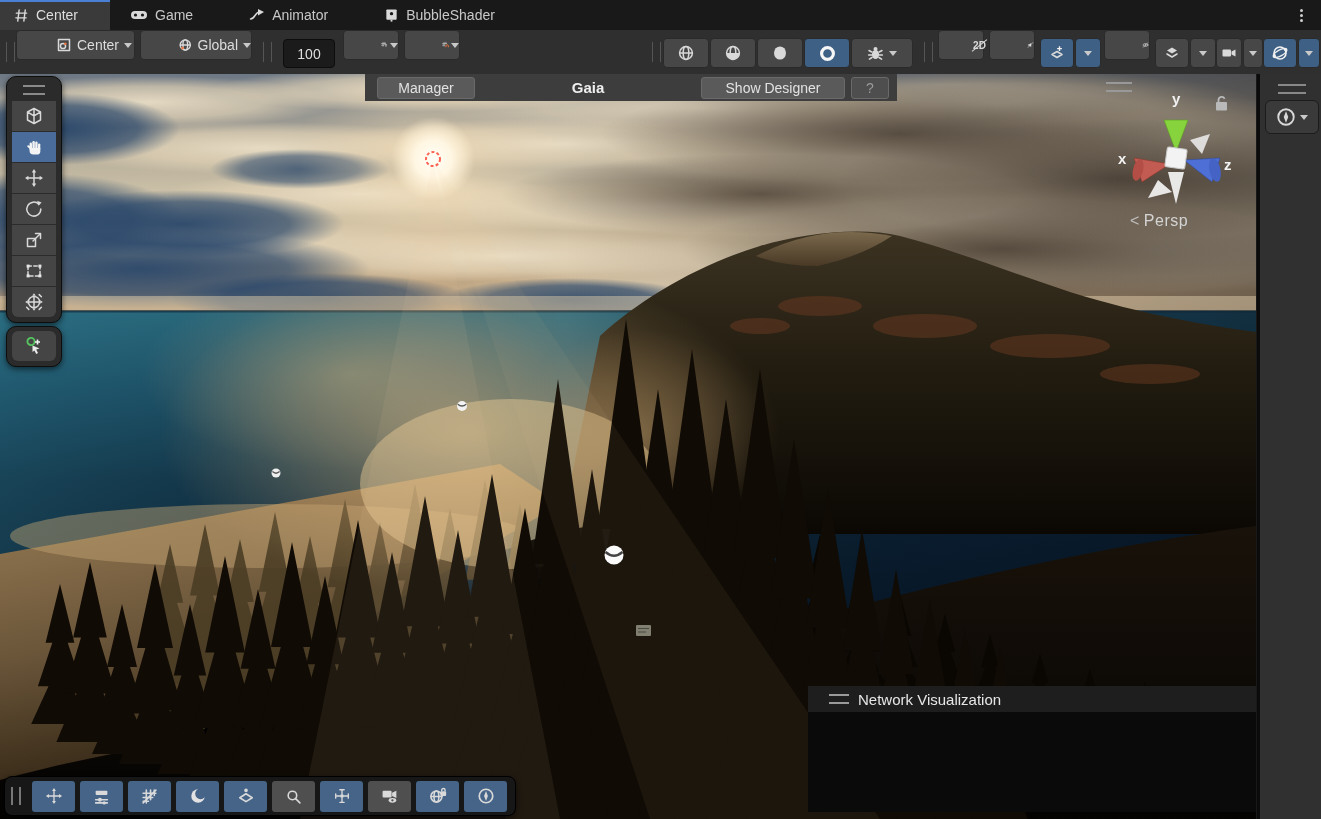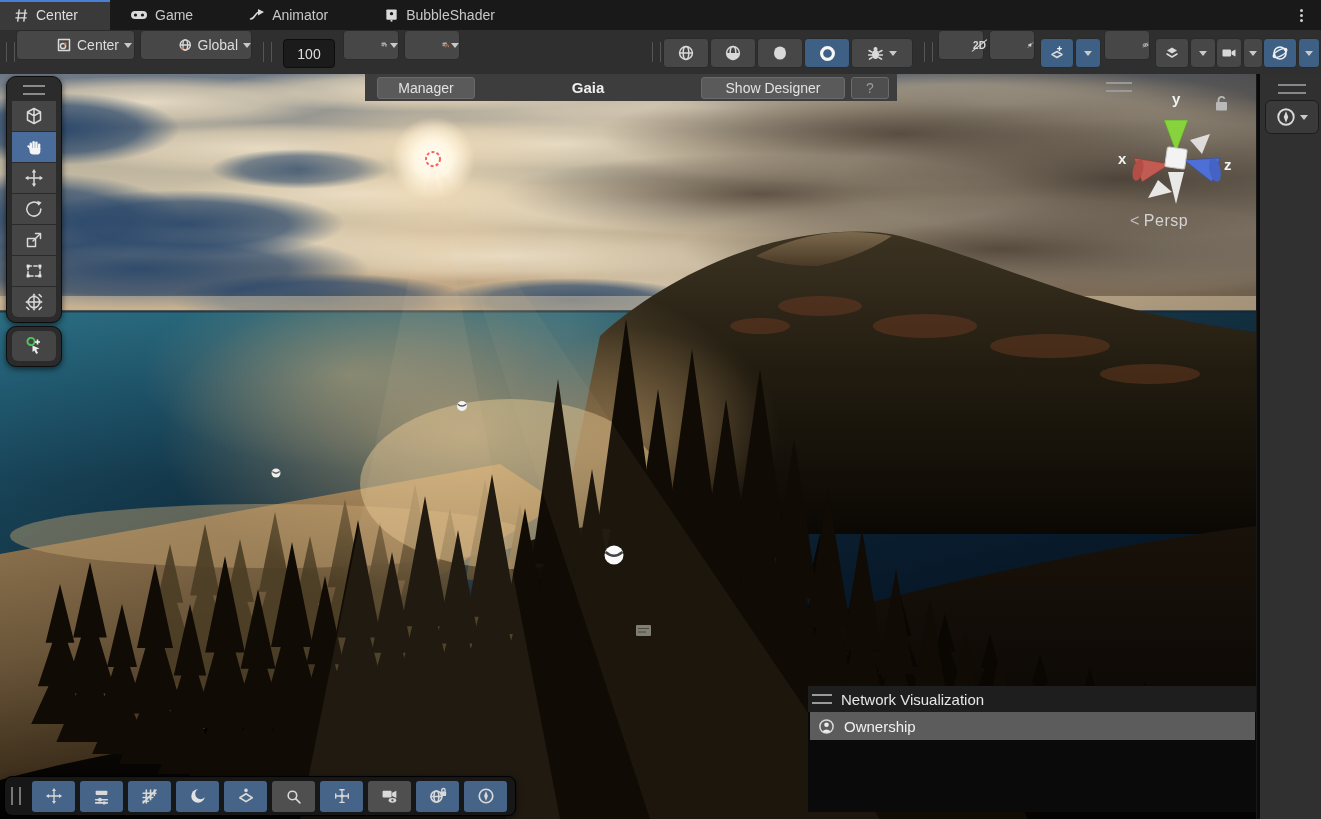--- a/index.html
+++ b/index.html
@@ -46,7 +46,7 @@
   .bbtn.blue{background:#456488;}
   
   .netpanel{position:absolute;left:808px;top:612px;width:449px;height:126px;background:#0a0a0a;}
-  .nethead{height:26px;display:flex;align-items:center;background:#1e1e1e;padding-left:4px;gap:9px;}
+  .nethead{height:26px;display:flex;align-items:center;background:#1e1e1e;padding-left:21px;gap:9px;}
   .nethead .handle{width:20px;border-color:#9a9a9a;}
   .nettitle{font-size:15px;color:#e6e6e6;}
   .netbtn{margin:0 2px 4px 2px;height:28px;background:#5c5c5c;display:flex;align-items:center;gap:9px;padding-left:8px;font-size:15px;color:#f0f0f0;}

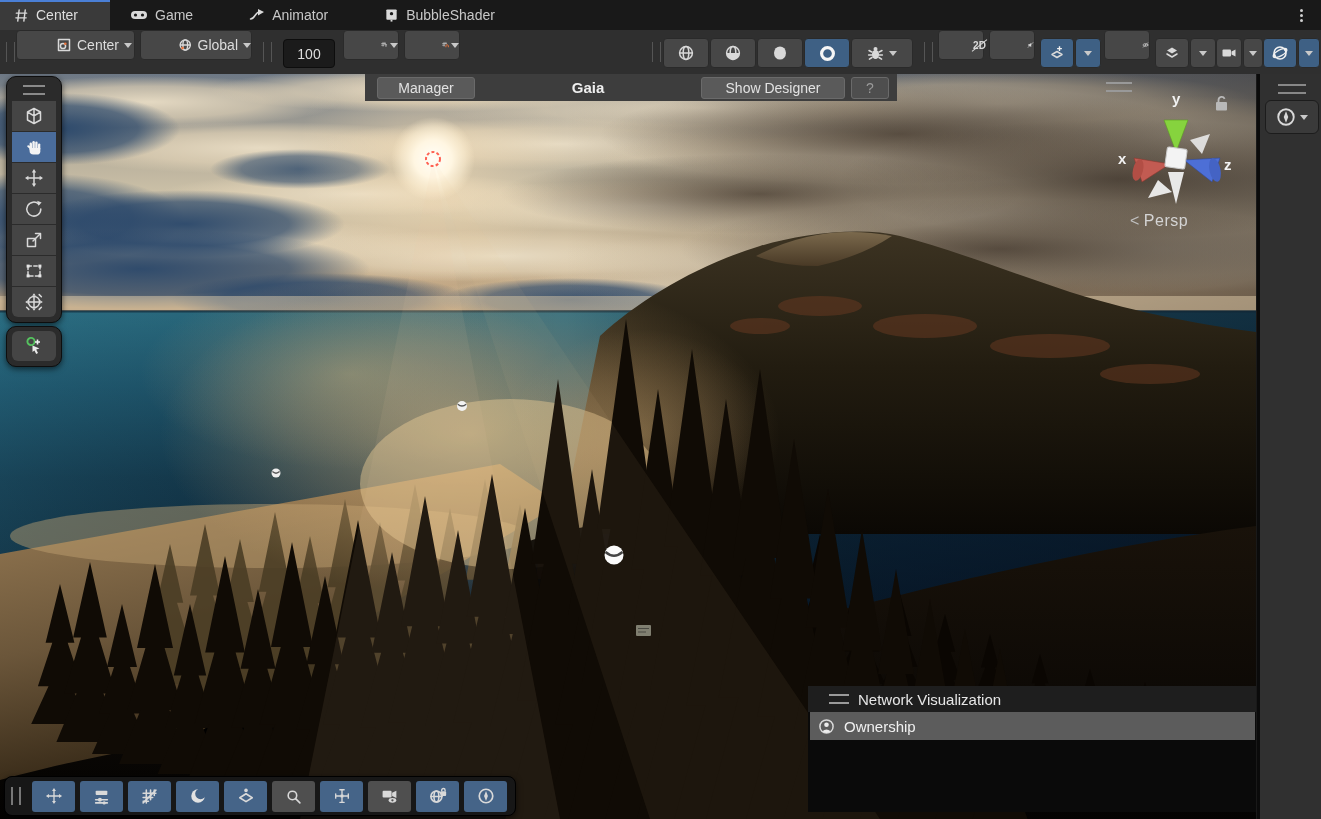--- a/index.html
+++ b/index.html
@@ -674,14 +674,6 @@
       <div class="handle"></div>
       <span class="nettitle">Network Visualization</span>
     </div>
-    <div class="netbtn">
-      <svg class="icon" width="17" height="17" viewBox="0 0 17 17">
-        <circle class="ic" stroke="#ececec" stroke-width="1.5" cx="8.5" cy="8.5" r="6.6"></circle>
-        <circle fill="#ececec" cx="8.5" cy="6.8" r="2.3"></circle>
-        <path fill="#ececec" d="M4.4,13.3 Q8.5,9.6 12.6,13.3 Q10.6,15.1 8.5,15.1 Q6.4,15.1 4.4,13.3 Z"></path>
-      </svg>
-      <span>Ownership</span>
-    </div>
   </div>
 </div>
 

